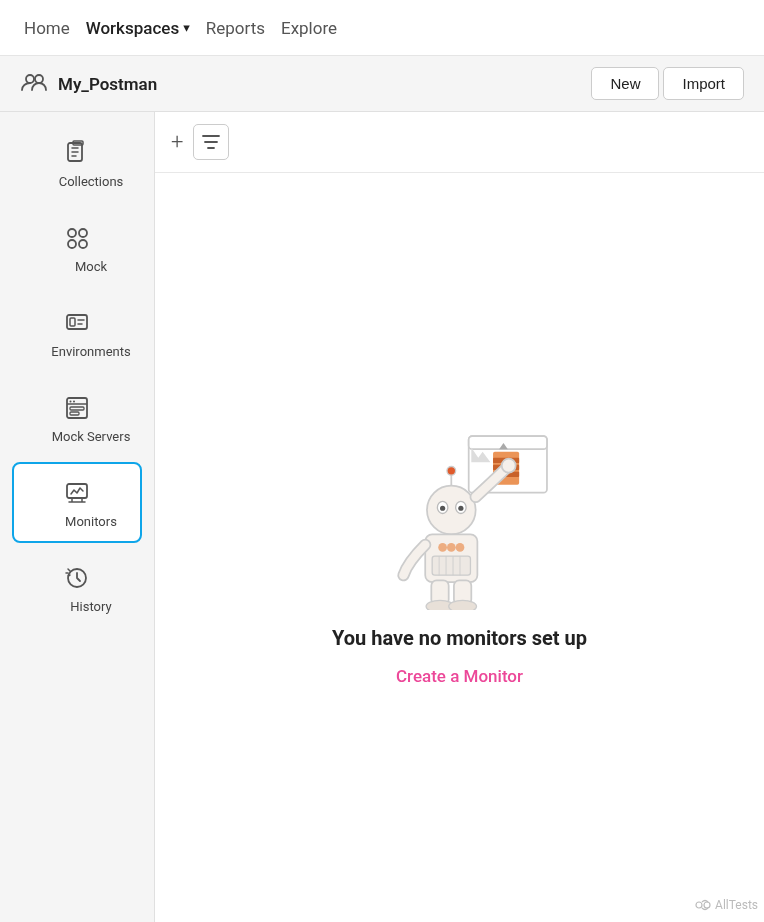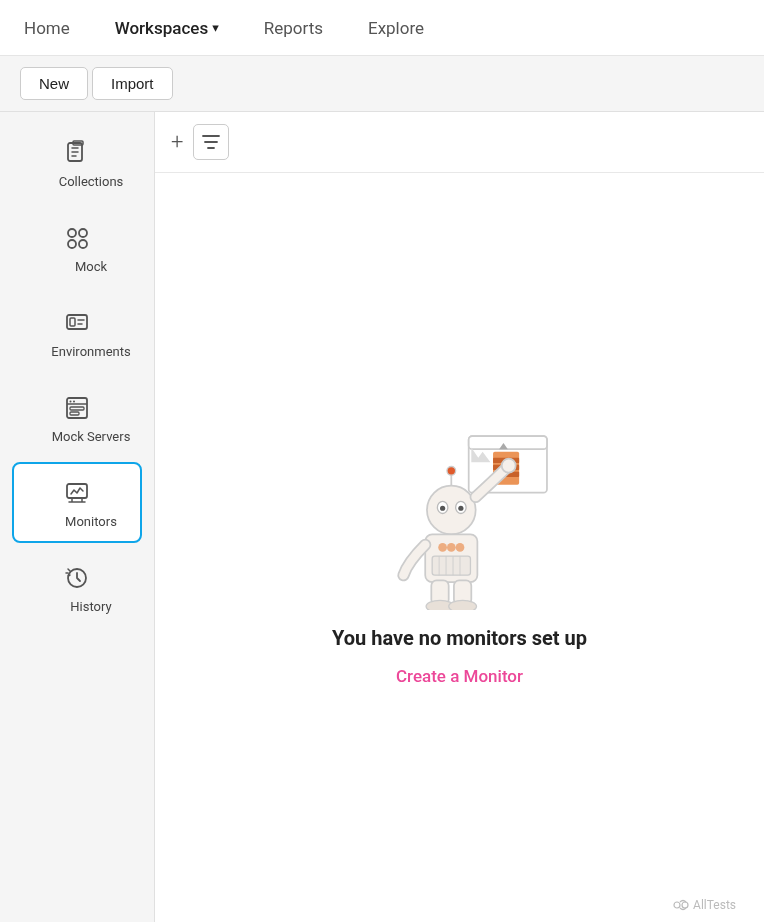--- a/index.html
+++ b/index.html
@@ -20,7 +20,7 @@
       background: #ffffff;
       border-bottom: 1px solid #e5e5e5;
       padding: 0 24px;
-      gap: 45px;
+      gap: 16px;
       text-align: center;
     }
     .top-nav-item {

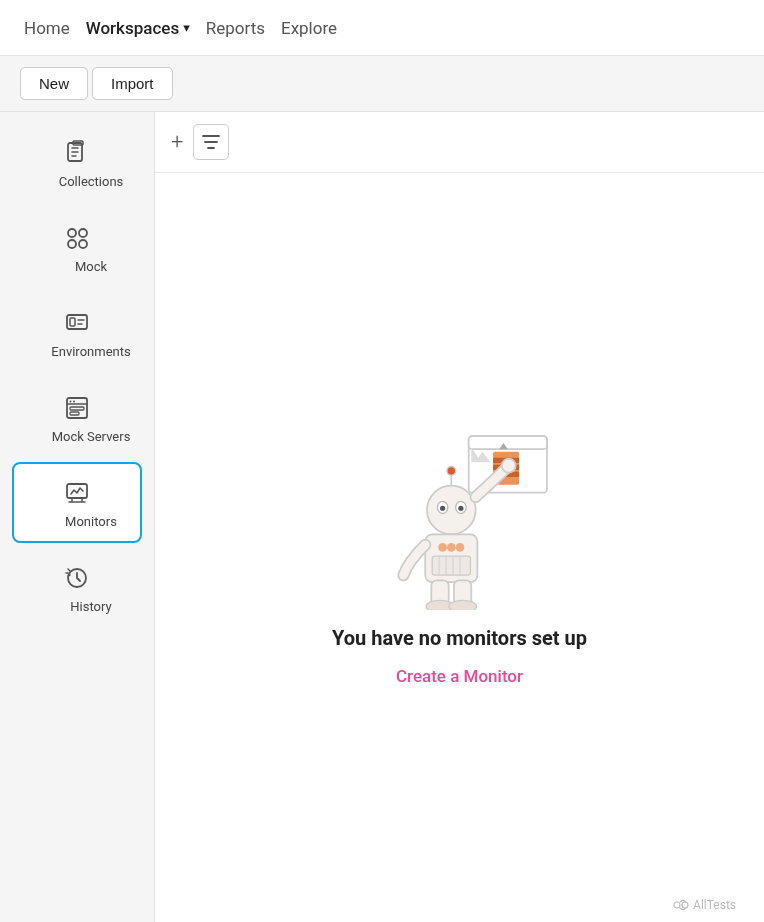--- a/index.html
+++ b/index.html
@@ -208,6 +208,17 @@
 </nav>
 
 <div class="workspace-bar">
+  <div class="workspace-left">
+    <span>
+      <svg width="28" height="28" viewBox="0 0 28 28" fill="none">
+        <circle cx="10" cy="11" r="4" stroke="#555" stroke-width="1.8" fill="none"></circle>
+        <circle cx="19" cy="11" r="4" stroke="#555" stroke-width="1.8" fill="none"></circle>
+        <path d="M2 22c0-4 3.6-7 8-7" stroke="#555" stroke-width="1.8" stroke-linecap="round" fill="none"></path>
+        <path d="M12 22c0-4 3.1-7 7-7s7 3 7 7" stroke="#555" stroke-width="1.8" stroke-linecap="round" fill="none"></path>
+      </svg>
+    </span>
+    <span class="workspace-title">My_Postman</span>
+  </div>
   <div class="workspace-buttons">
     <button class="ws-btn">New</button>
     <button class="ws-btn">Import</button>

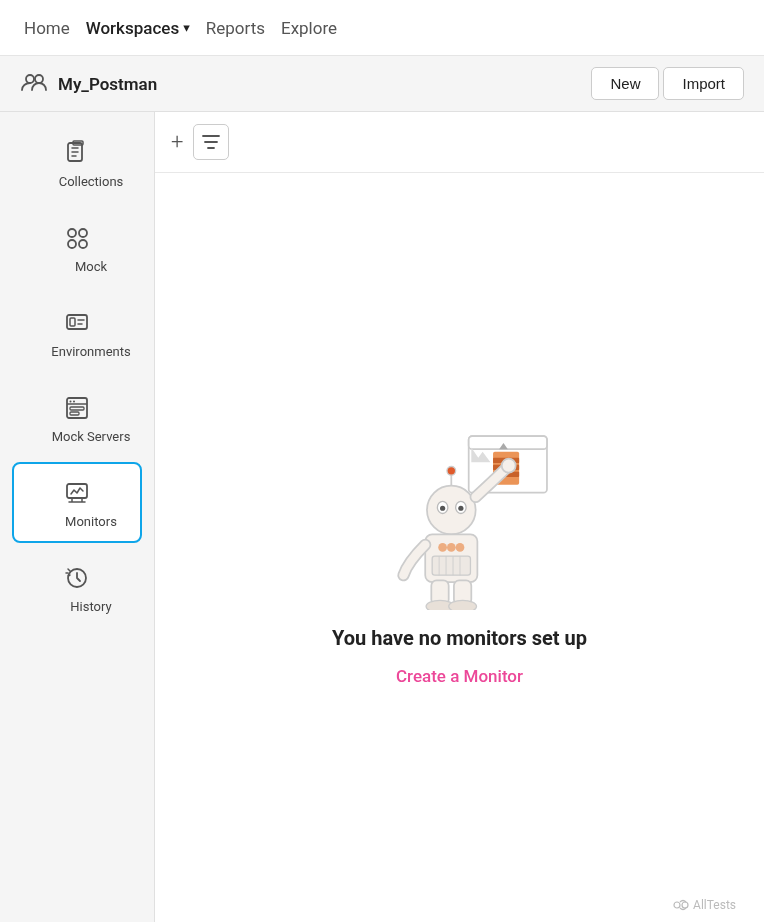--- a/index.html
+++ b/index.html
@@ -186,7 +186,7 @@
     .footer-watermark {
       position: absolute;
       bottom: 10px;
-      right: 28px;
+      right: 6px;
       font-size: 12px;
       color: #bbb;
       display: flex;

